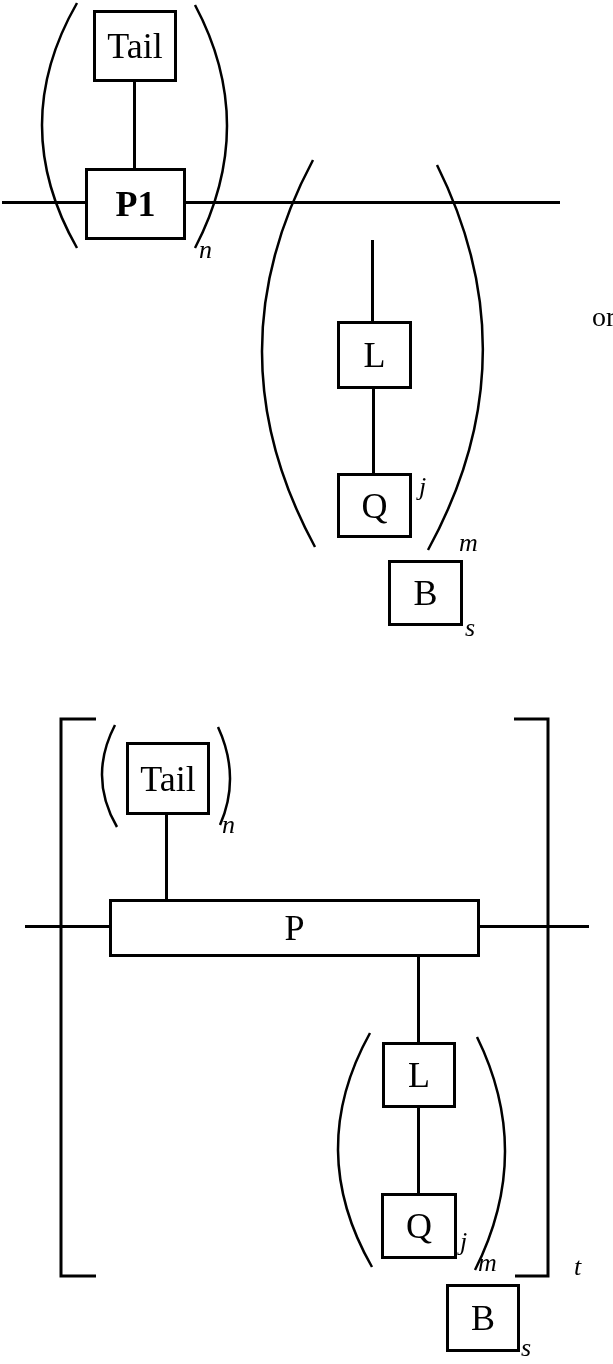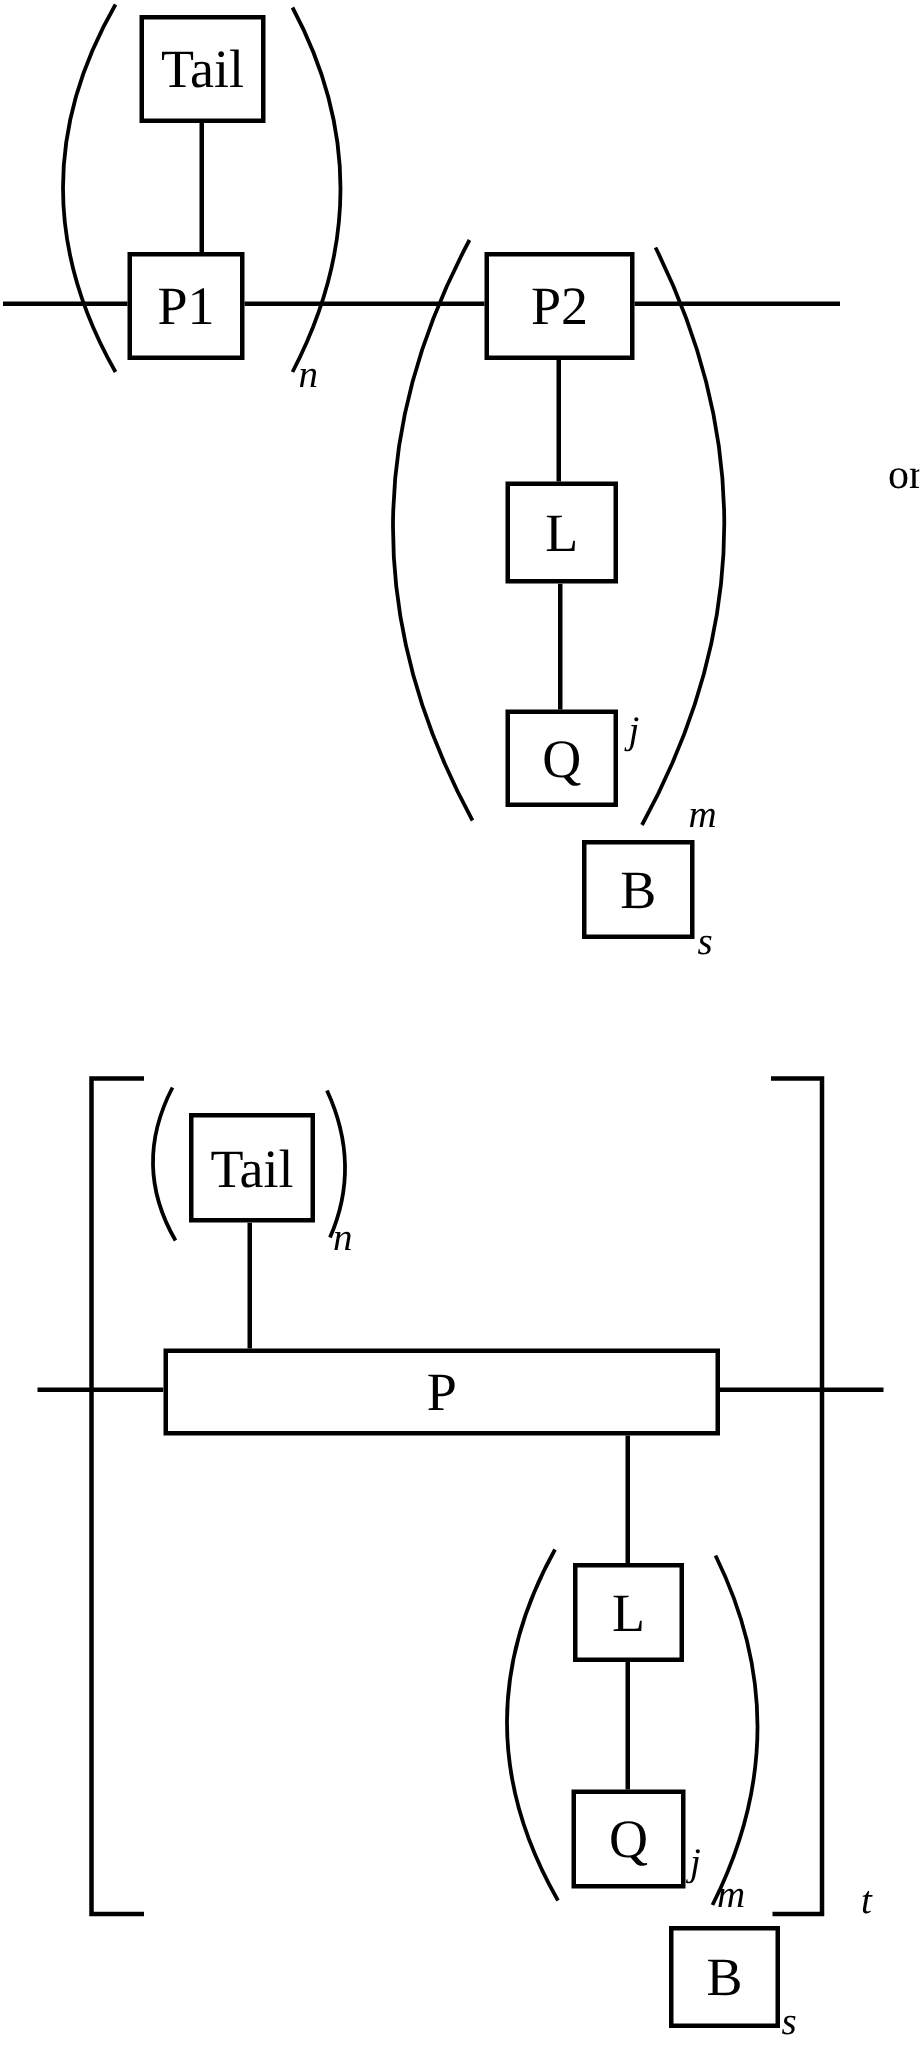--- a/index.html
+++ b/index.html
@@ -65,7 +65,7 @@
     <div class="box" style="left:93px; top:10px; width:84px; height:72px;">
       <span>Tail</span>
     </div>
-    <div class="box" style="left:85px; top:168px; width:78px; height:72px;">
+    <div class="box" style="left:85px; top:168px; width:101px; height:72px;font-weight:bold;">
       <span>P1</span>
     </div>
     <div class="box" style="left:323px; top:168px; width:100px; height:72px;">

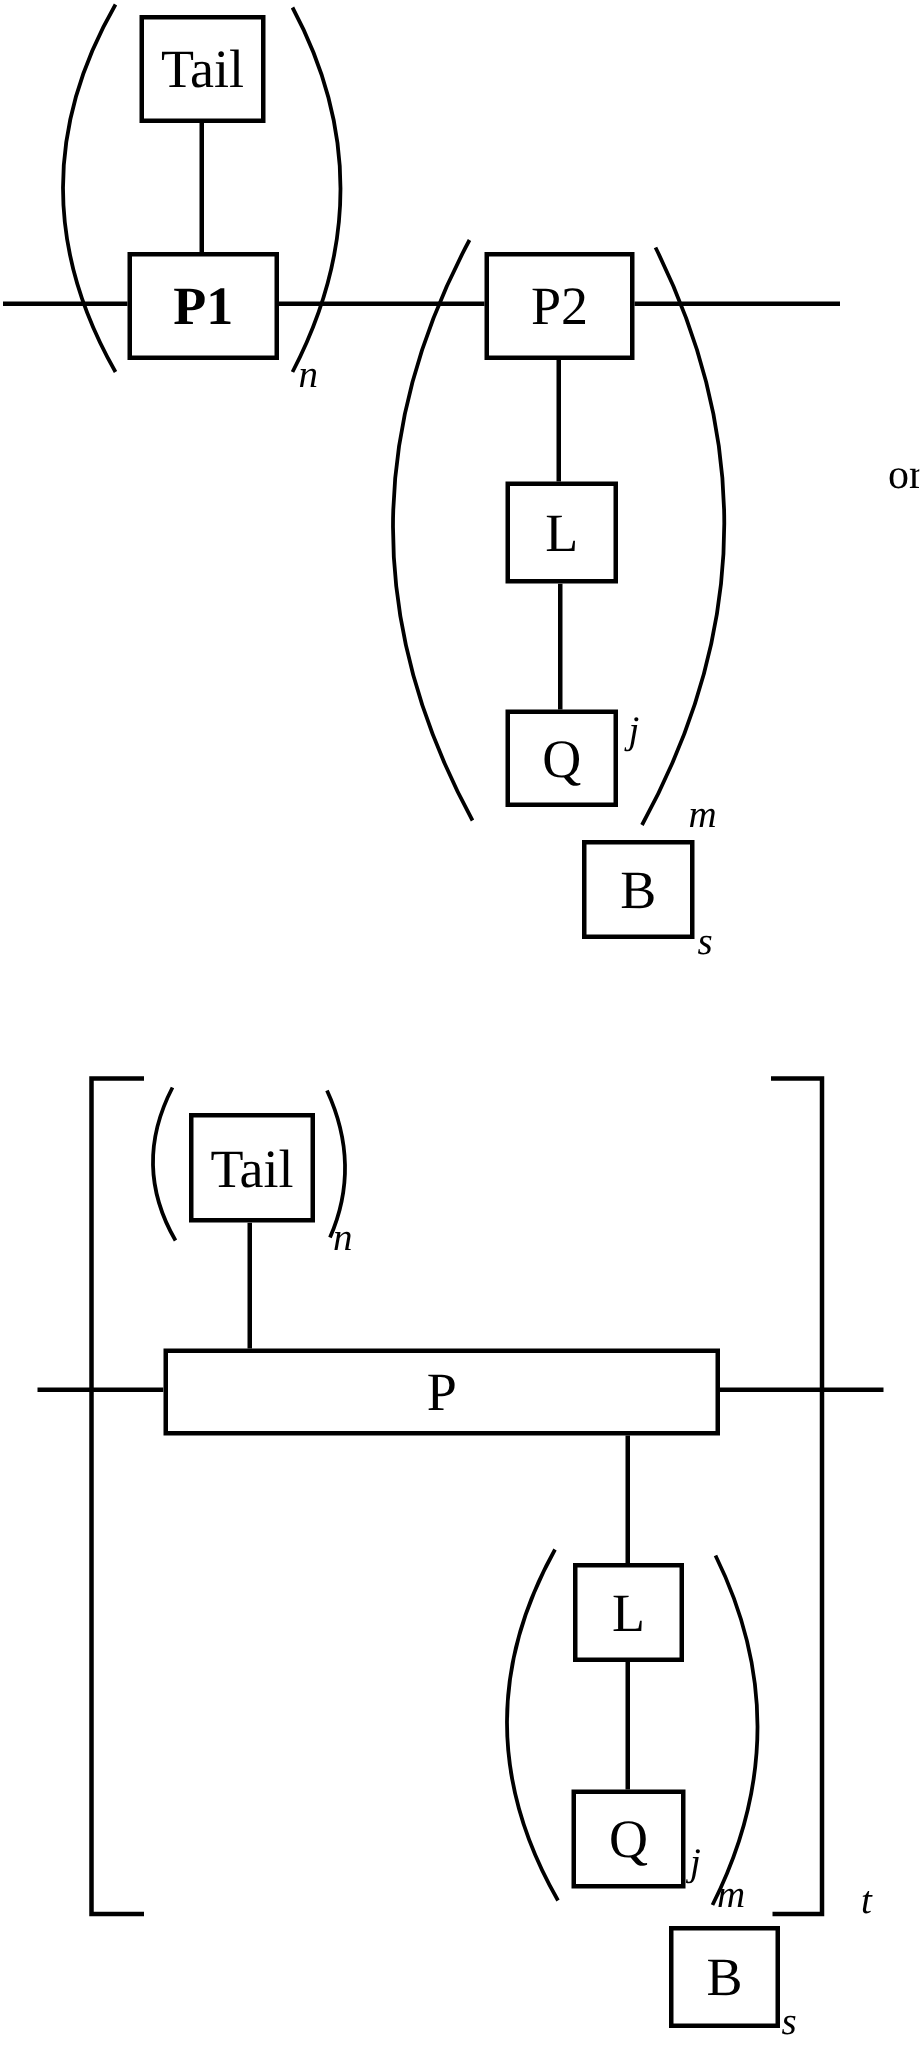--- a/index.html
+++ b/index.html
@@ -68,9 +68,6 @@
     <div class="box" style="left:85px; top:168px; width:101px; height:72px;font-weight:bold;">
       <span>P1</span>
     </div>
-    <div class="box" style="left:323px; top:168px; width:100px; height:72px;">
-      <span>P2</span>
-    </div>
     <div class="box" style="left:337px; top:321px; width:75px; height:68px;">
       <span>L</span>
     </div>

